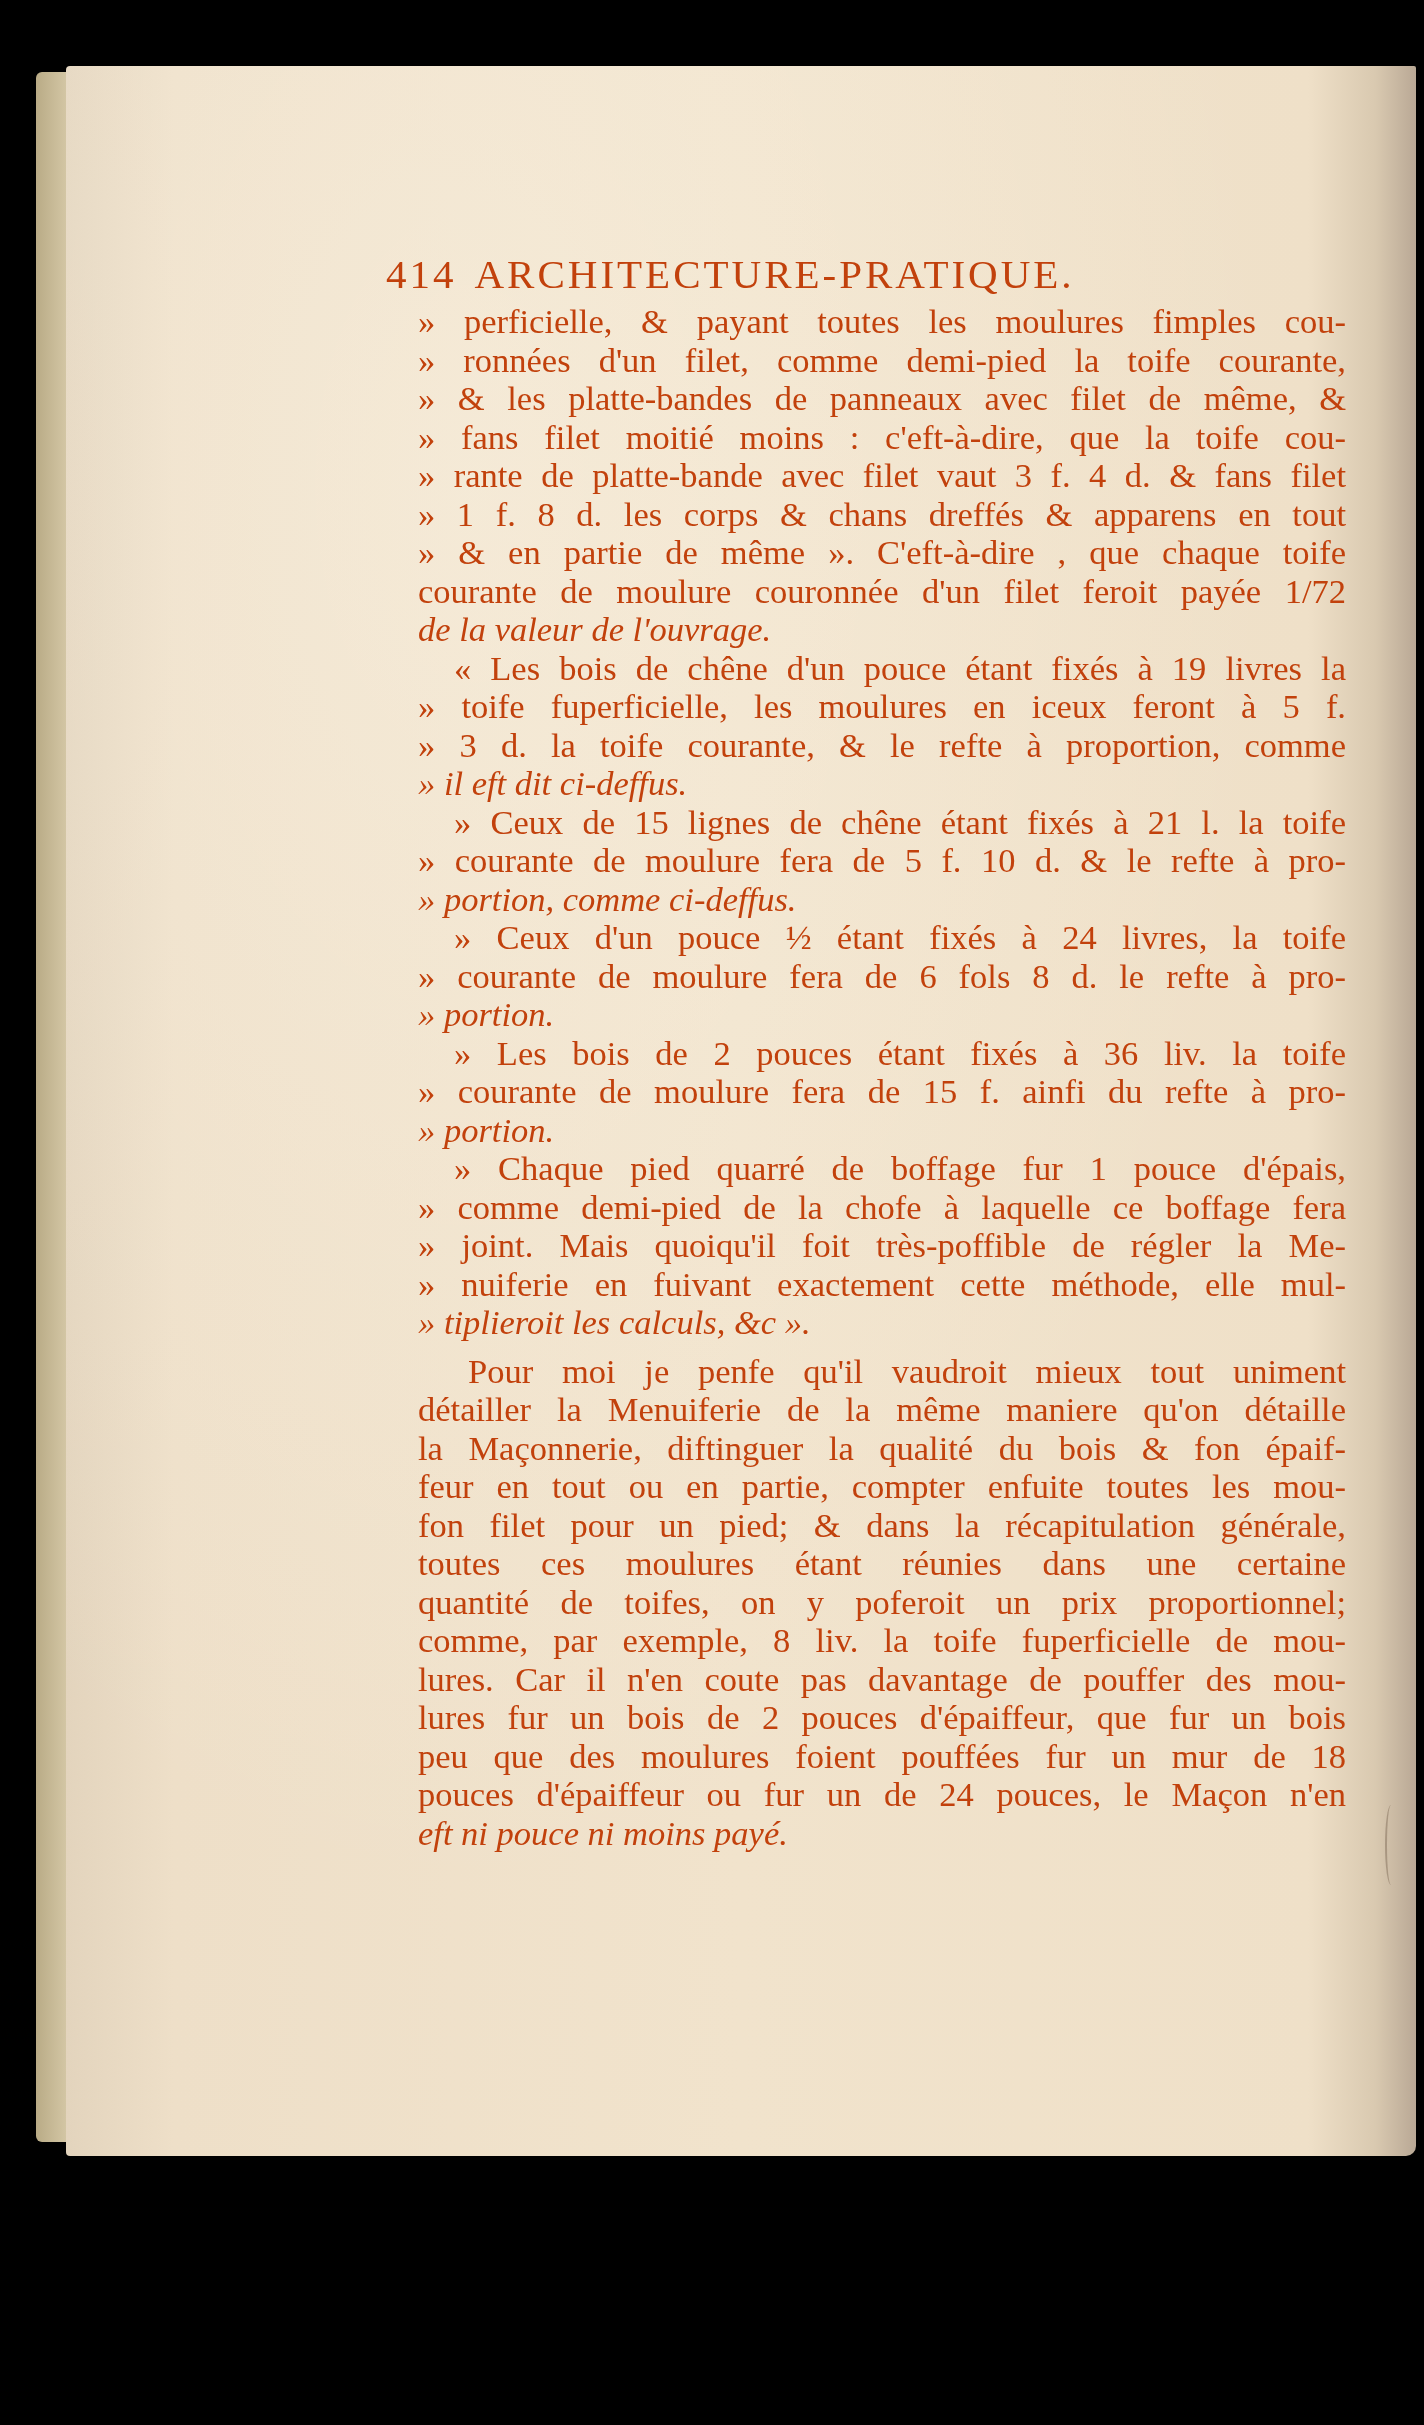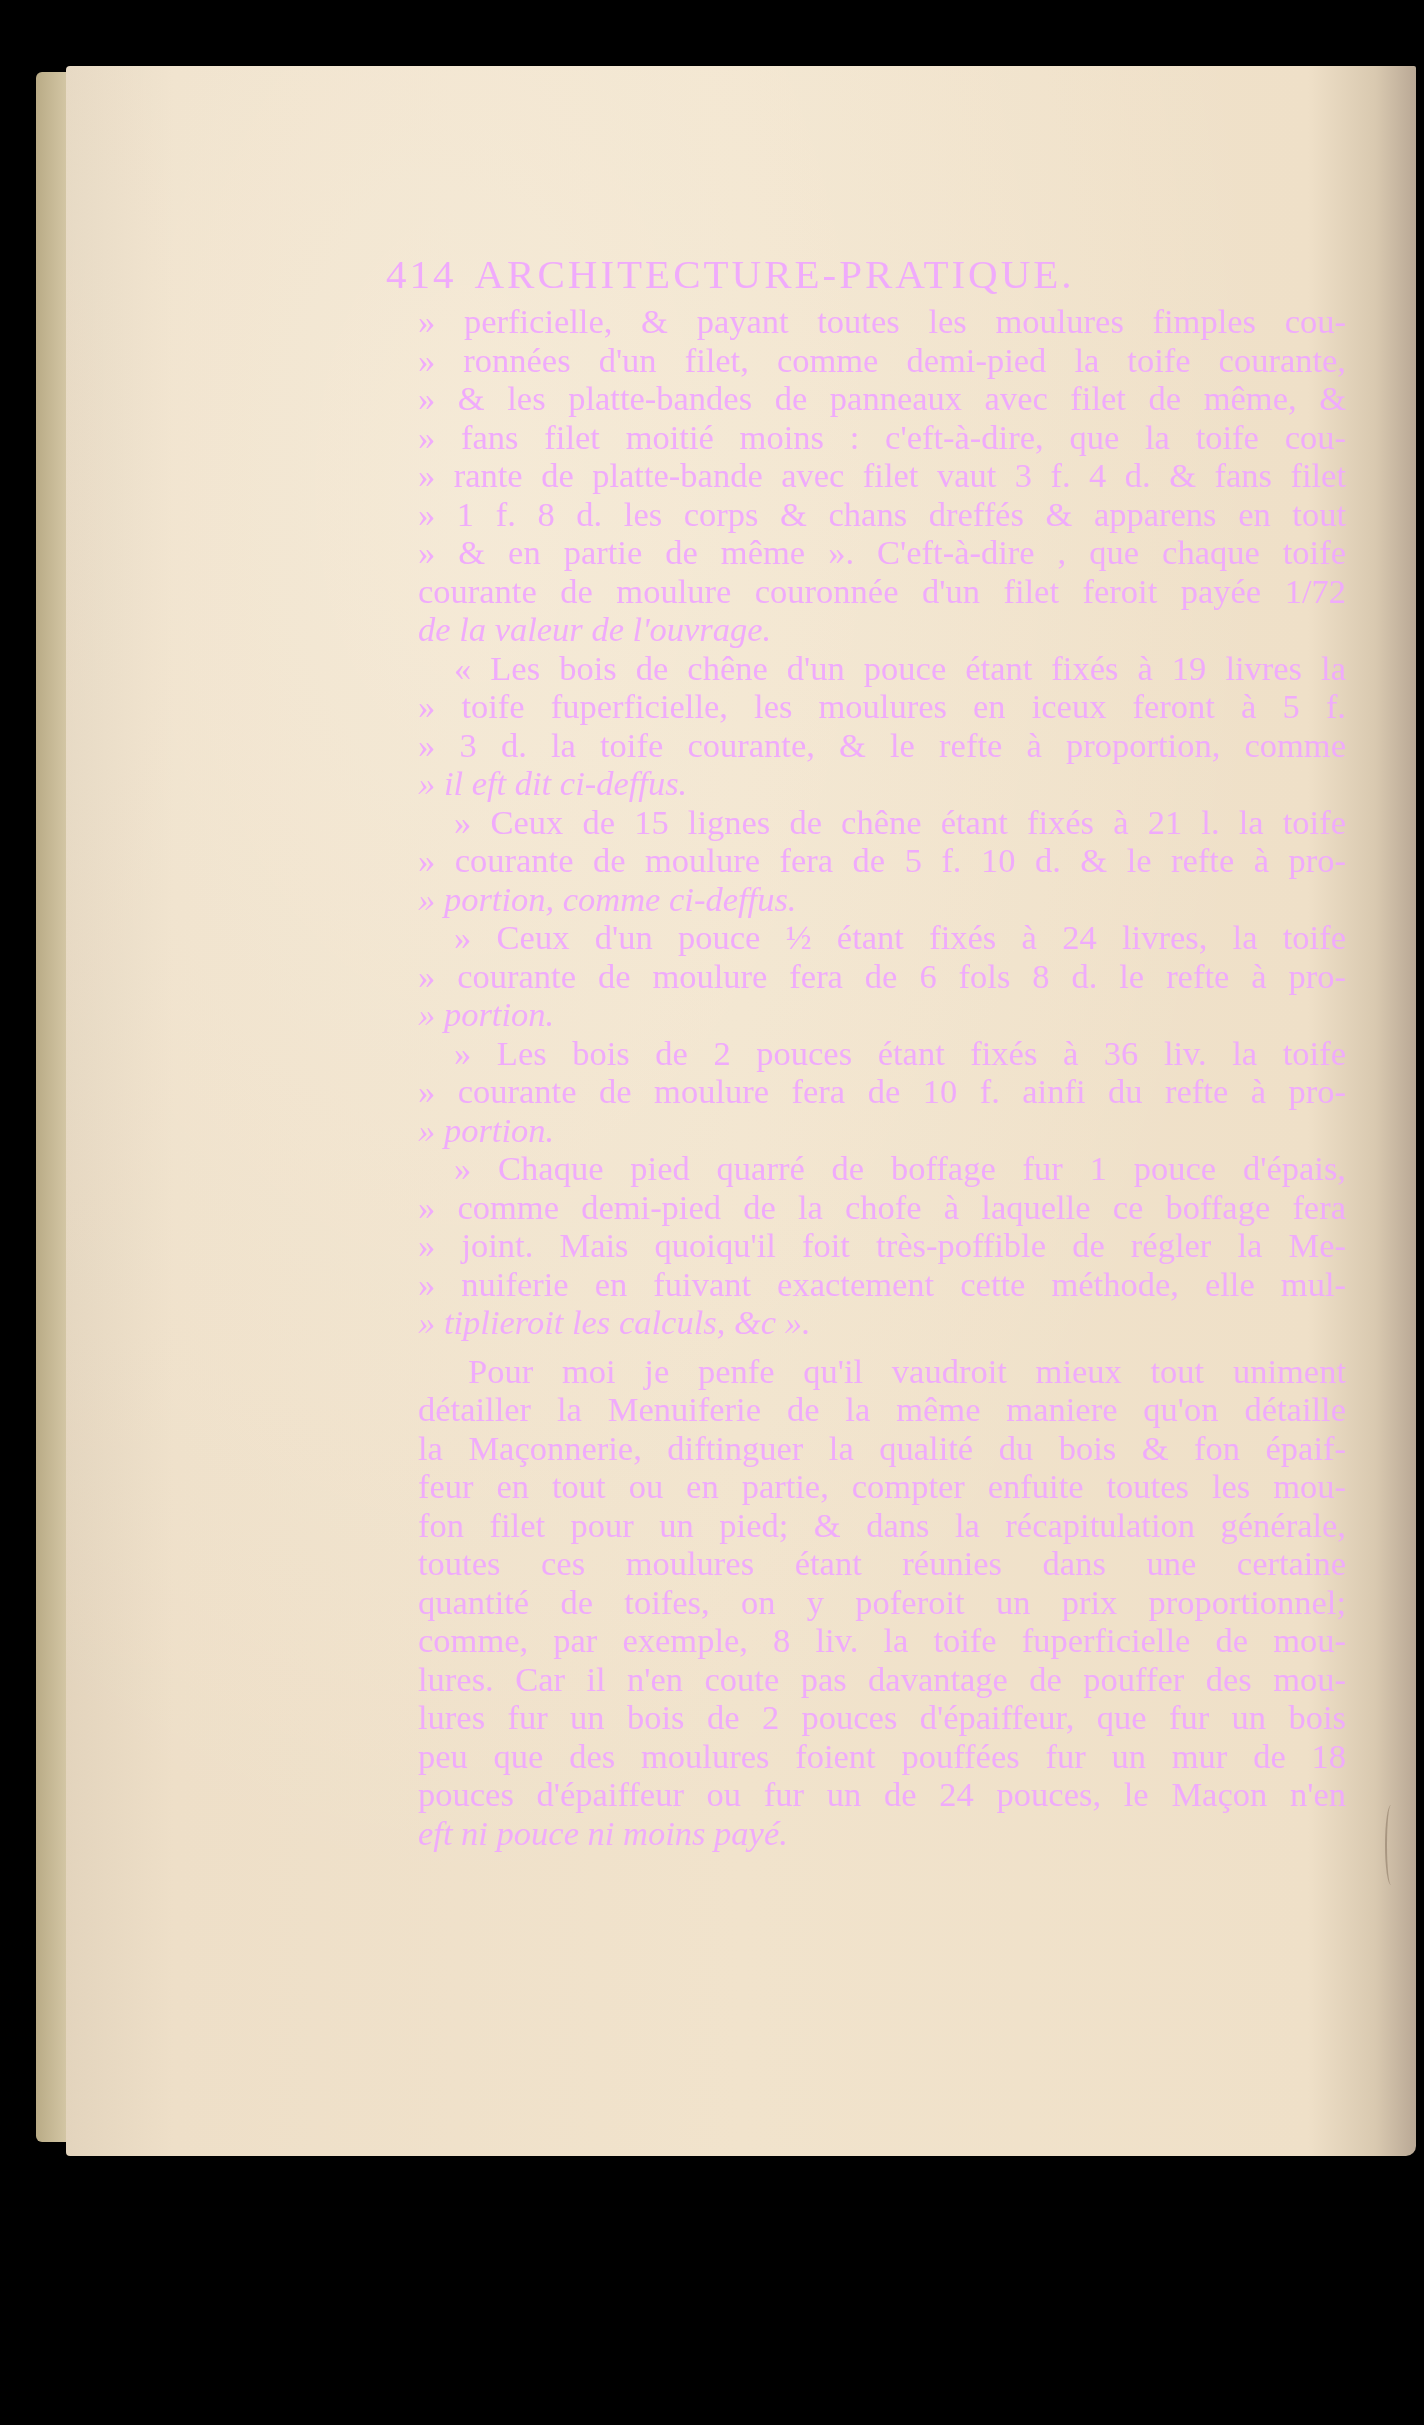--- a/index.html
+++ b/index.html
@@ -25,7 +25,7 @@
   }
   .text {
     position:absolute; left:386px; top:250px; width:960px;
-    color:#f0abfc; font-family:"Liberation Serif","DejaVu Serif",serif;
+    color:#c2410c; font-family:"Liberation Serif","DejaVu Serif",serif;
   }
   .header {
     font-size:41px; letter-spacing:3px; height:48px; line-height:48px;

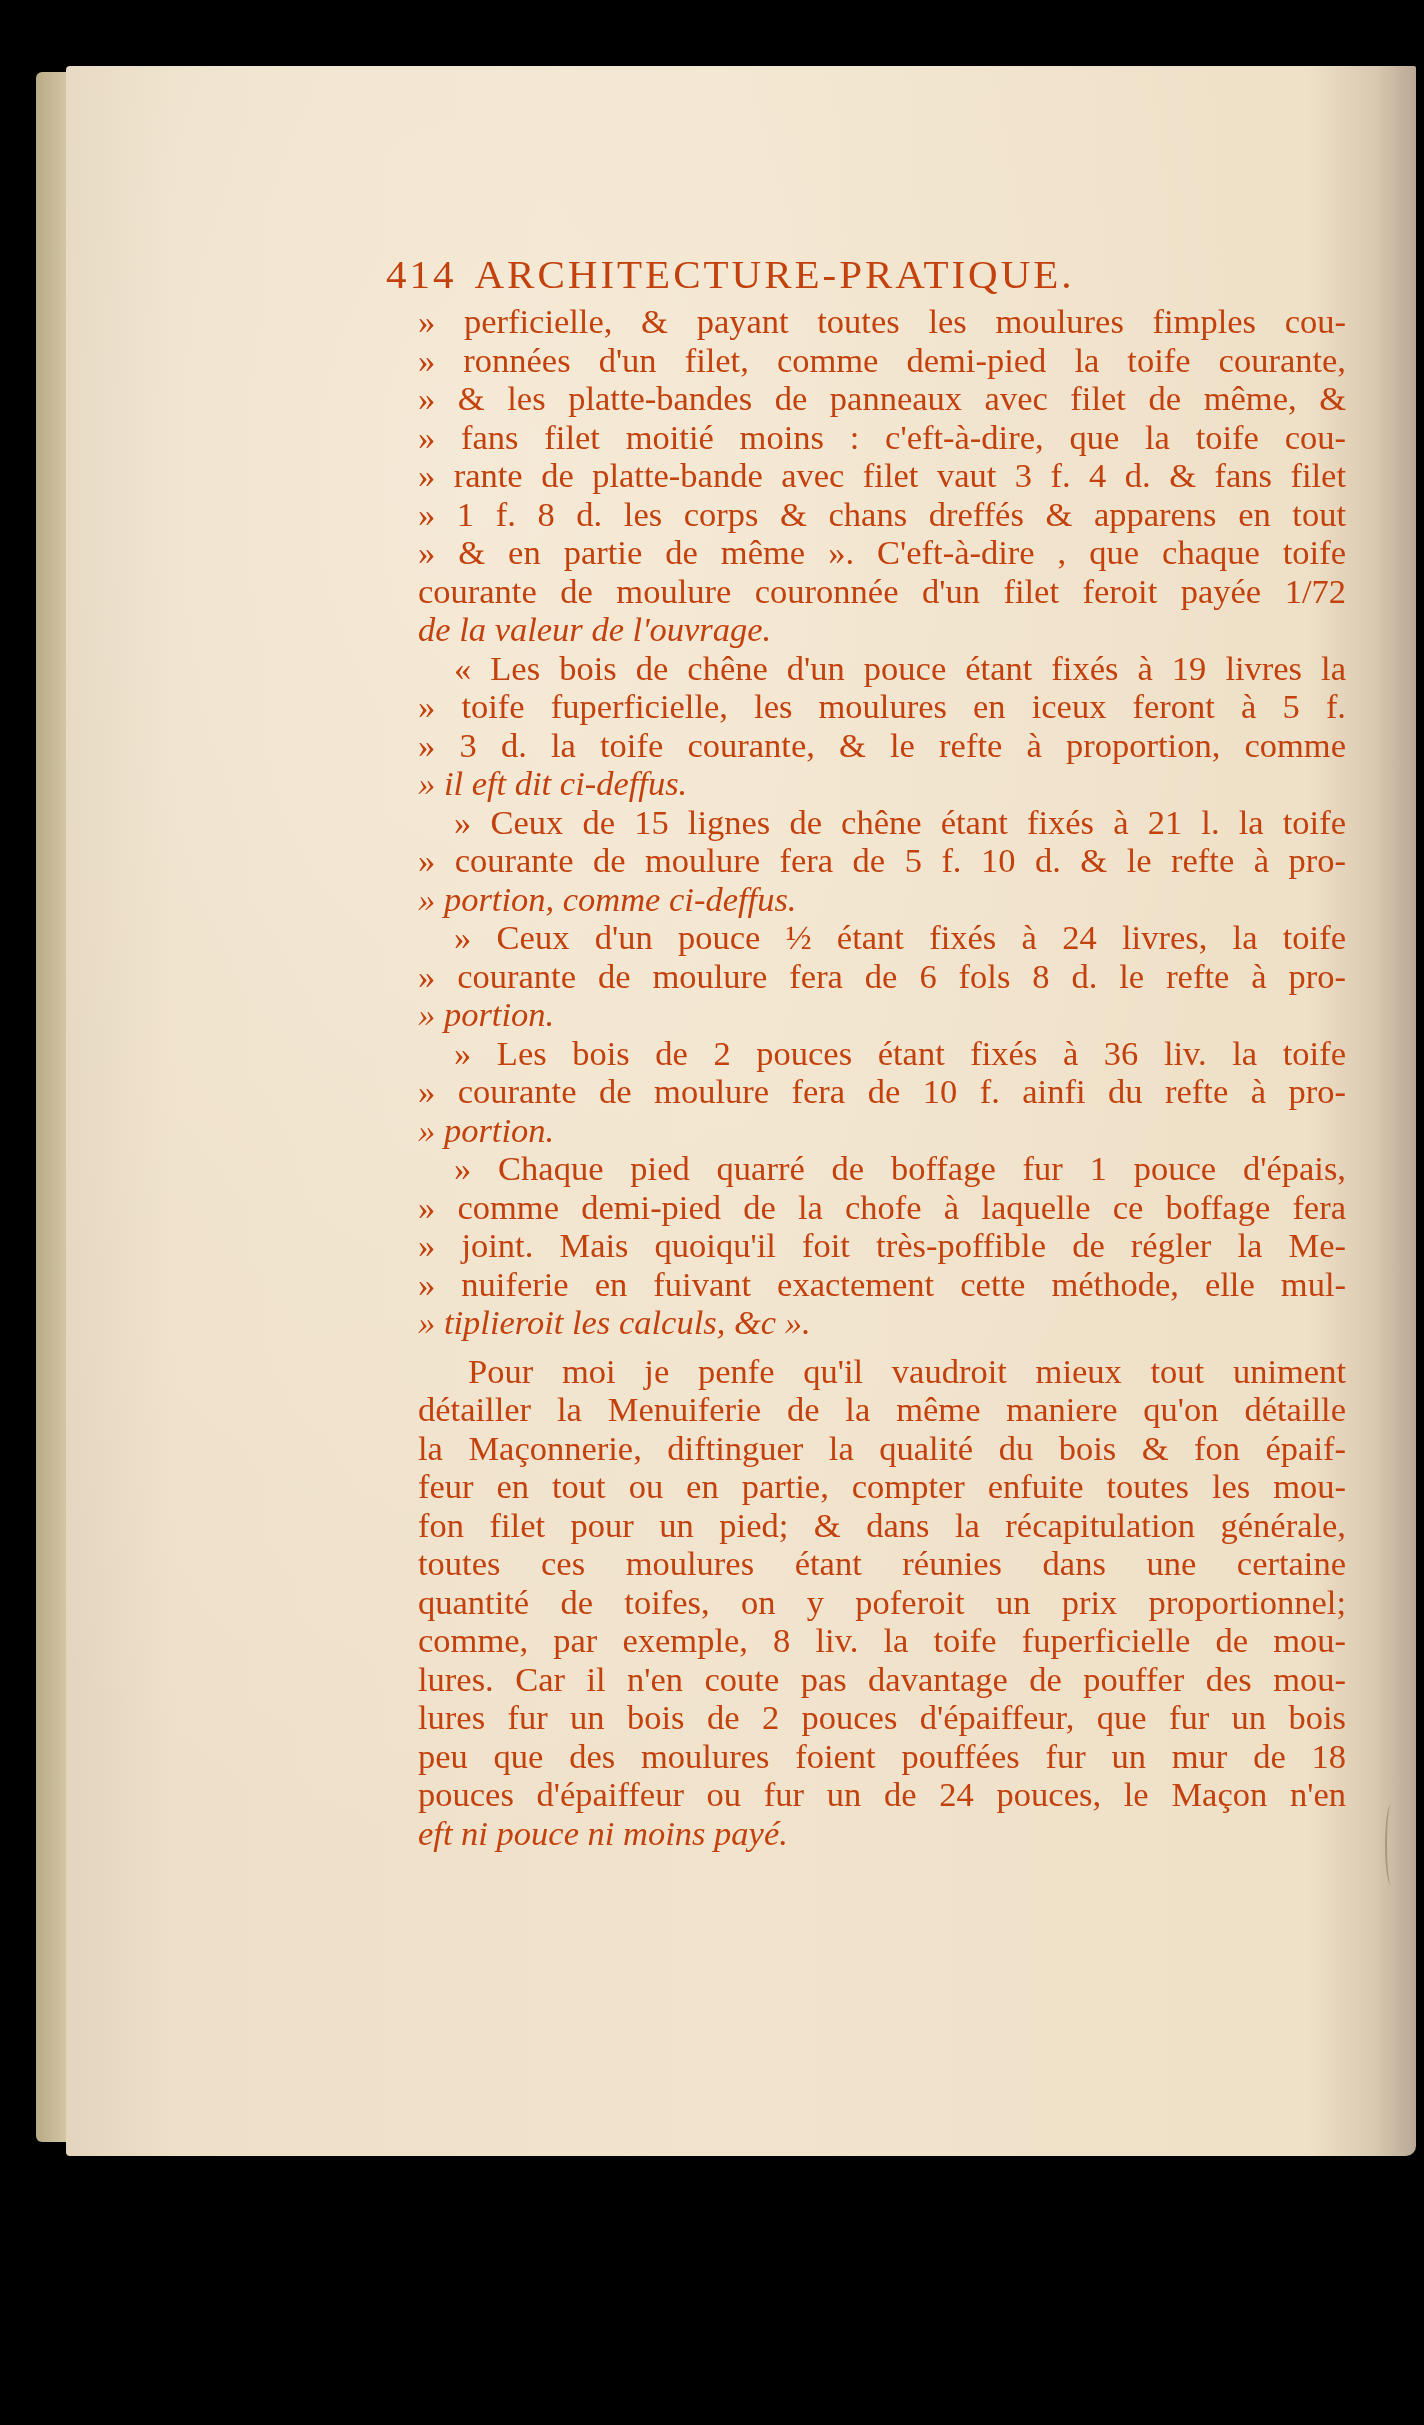--- a/index.html
+++ b/index.html
@@ -73,7 +73,7 @@
       <div class="line ">» courante de moulure fera de 6 fols 8 d. le refte à pro-</div>
       <div class="line last">» portion.</div>
       <div class="line indent-q">» Les bois de 2 pouces étant fixés à 36 liv. la toife</div>
-      <div class="line ">» courante de moulure fera de 10 f. ainfi du refte à pro-</div>
+      <div class="line ">» courante de moulure fera de 15 f. ainfi du refte à pro-</div>
       <div class="line last">» portion.</div>
       <div class="line indent-q">» Chaque pied quarré de boffage fur 1 pouce d'épais,</div>
       <div class="line ">» comme demi-pied de la chofe à laquelle ce boffage fera</div>

